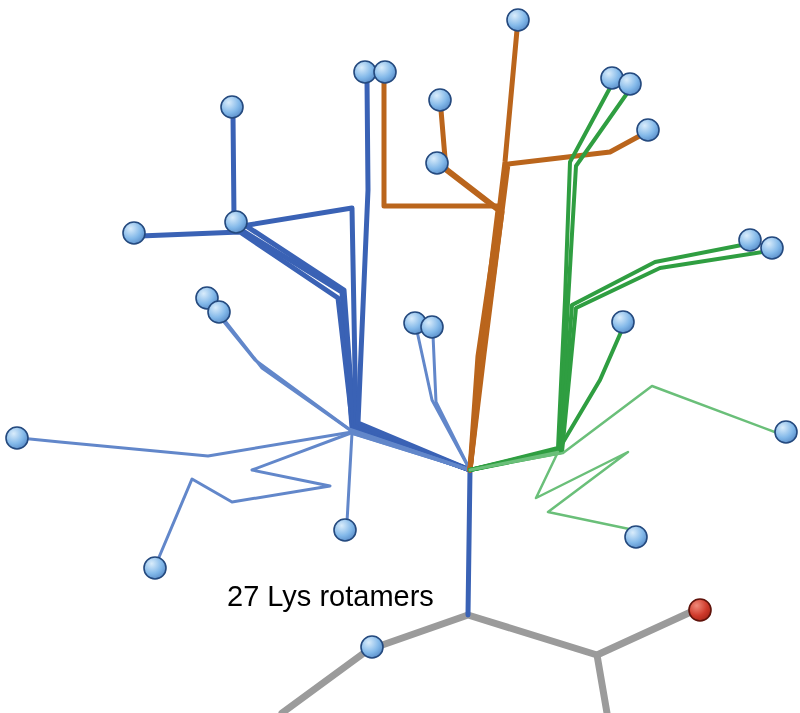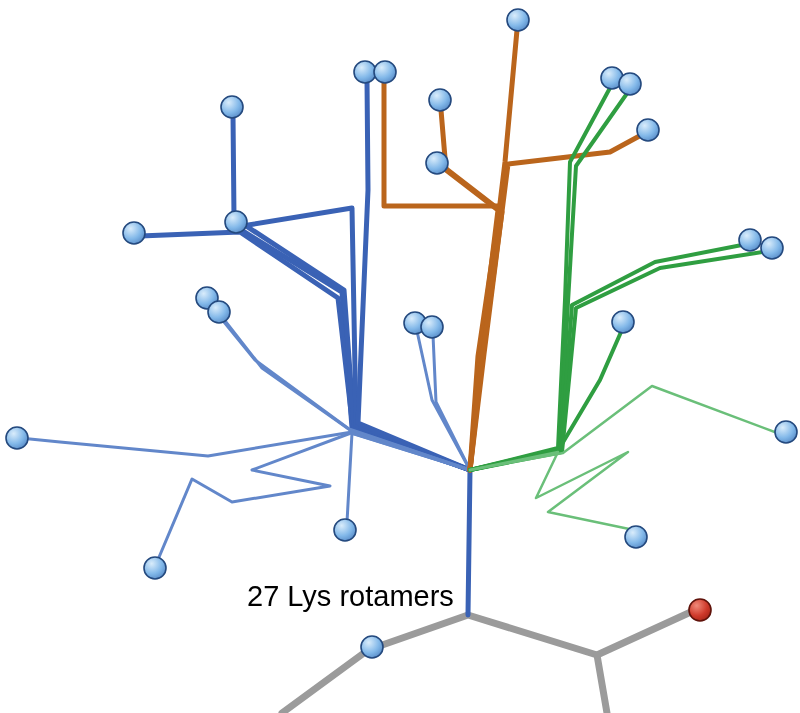--- a/index.html
+++ b/index.html
@@ -31,7 +31,6 @@
     color: #000000;
     white-space: nowrap;
     user-select: none;
-    margin-left: 20px;
   }
 </style>
 </head>

